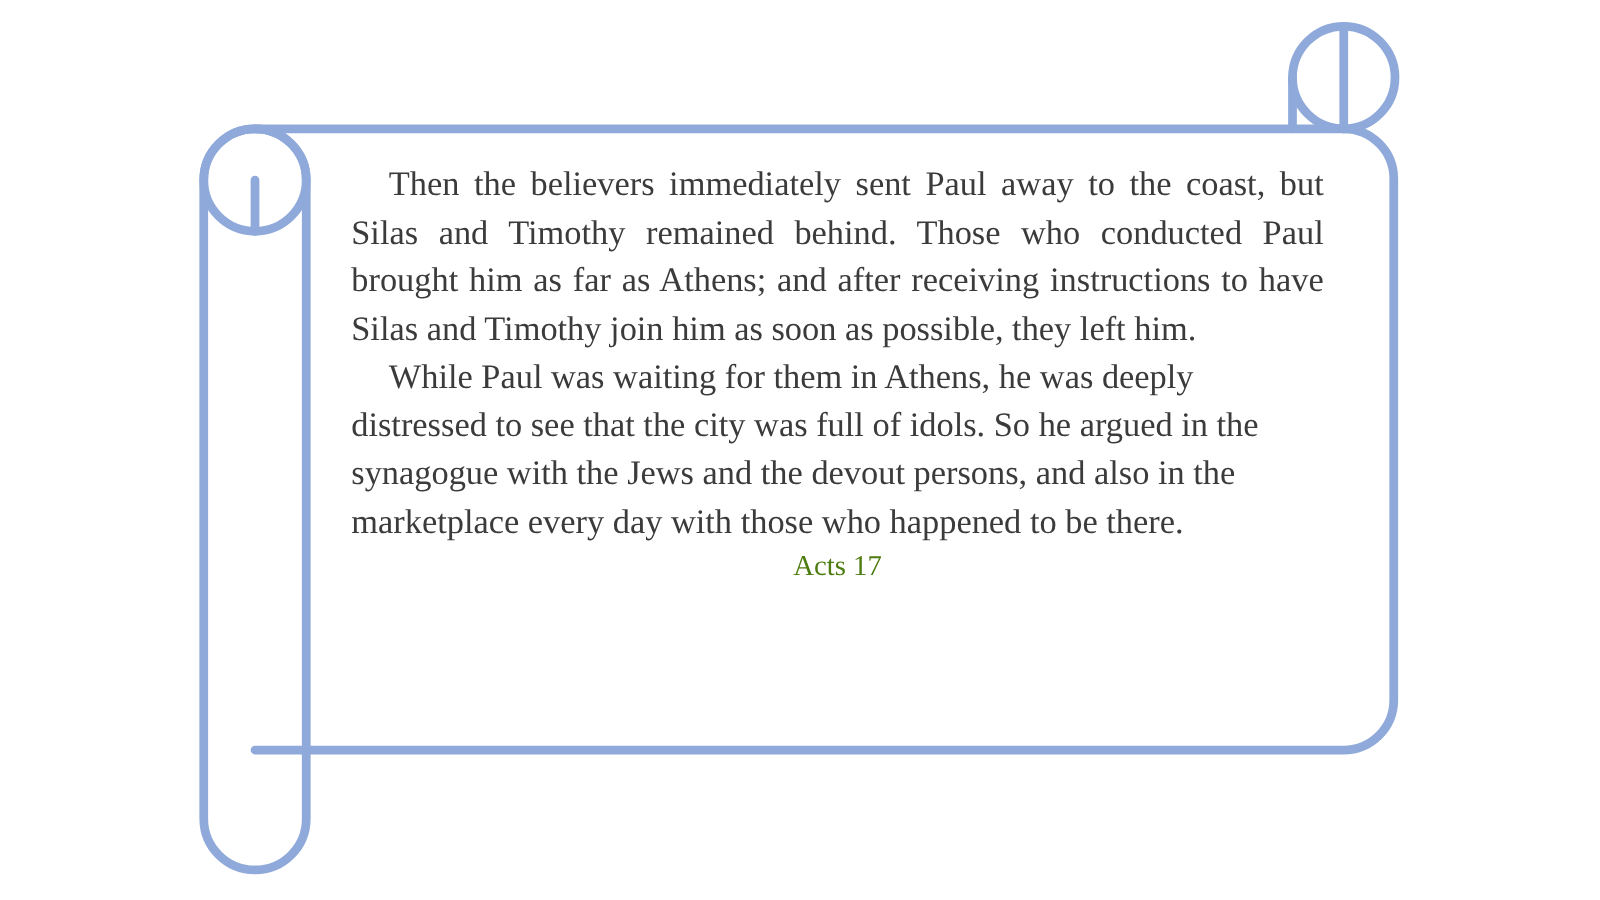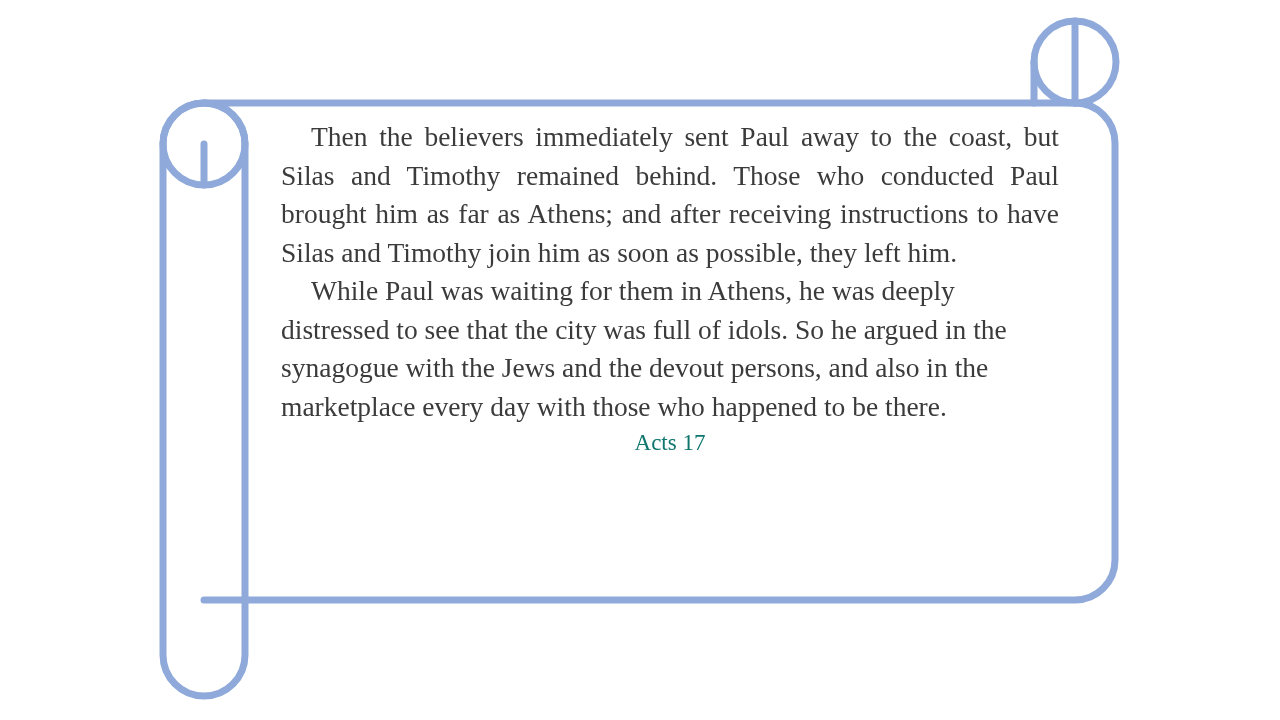--- a/index.html
+++ b/index.html
@@ -33,7 +33,7 @@
   .text-block {
     position: absolute;
     left: 281px;
-    top: 118px;
+    top: 128px;
     width: 778px;
   }
   .para {

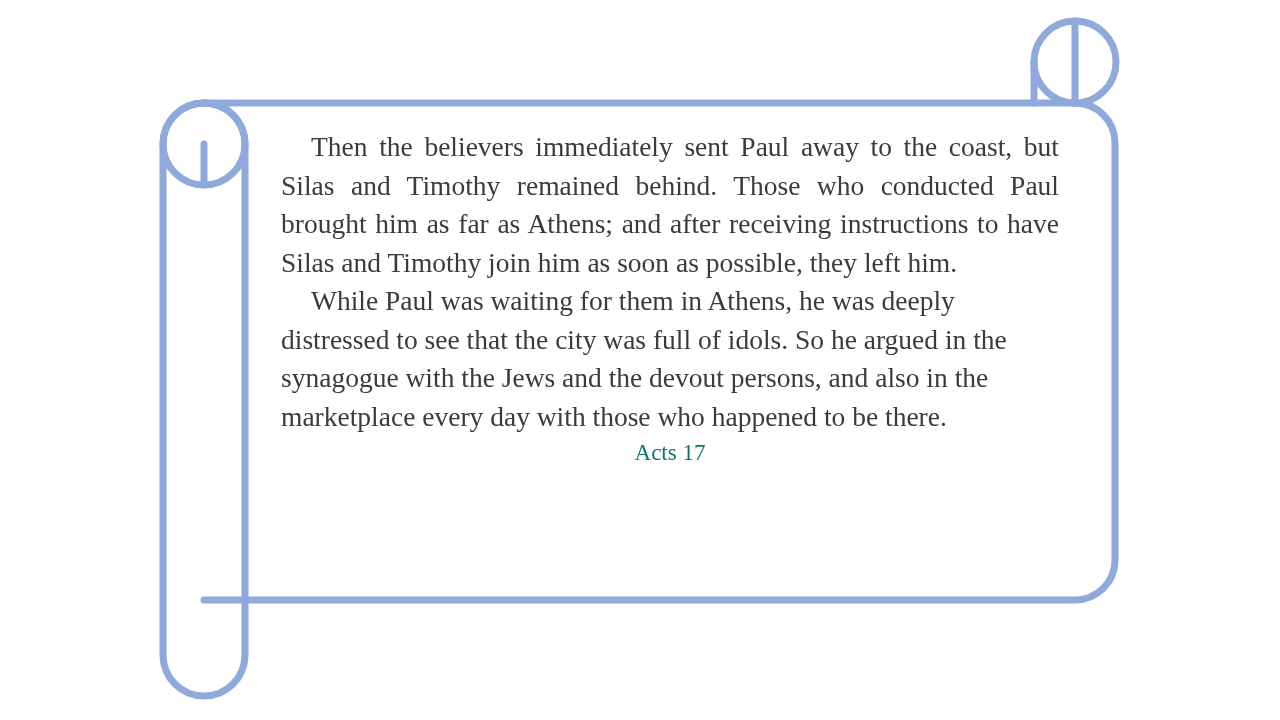--- a/index.html
+++ b/index.html
@@ -54,7 +54,7 @@
     margin: 0;
     padding-top: 2px;
     text-align: center;
-    color: #0f766e;
+    color: #4d7c0f;
     font-size: 23px;
     line-height: 30px;
   }

